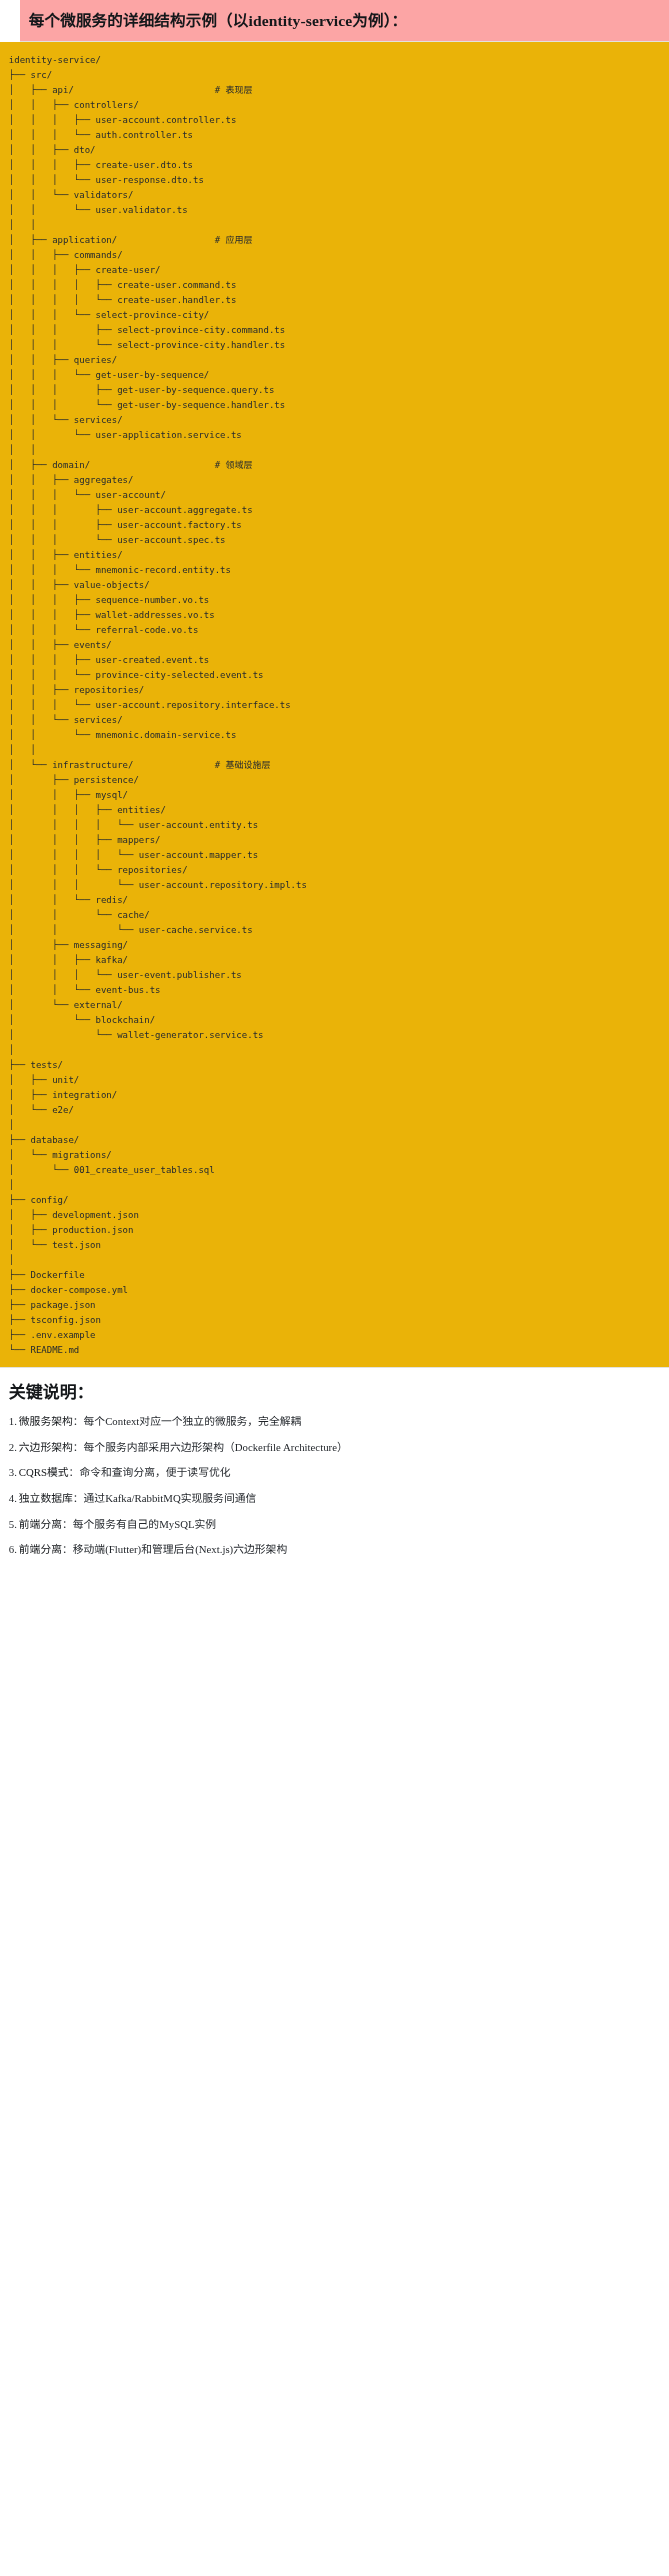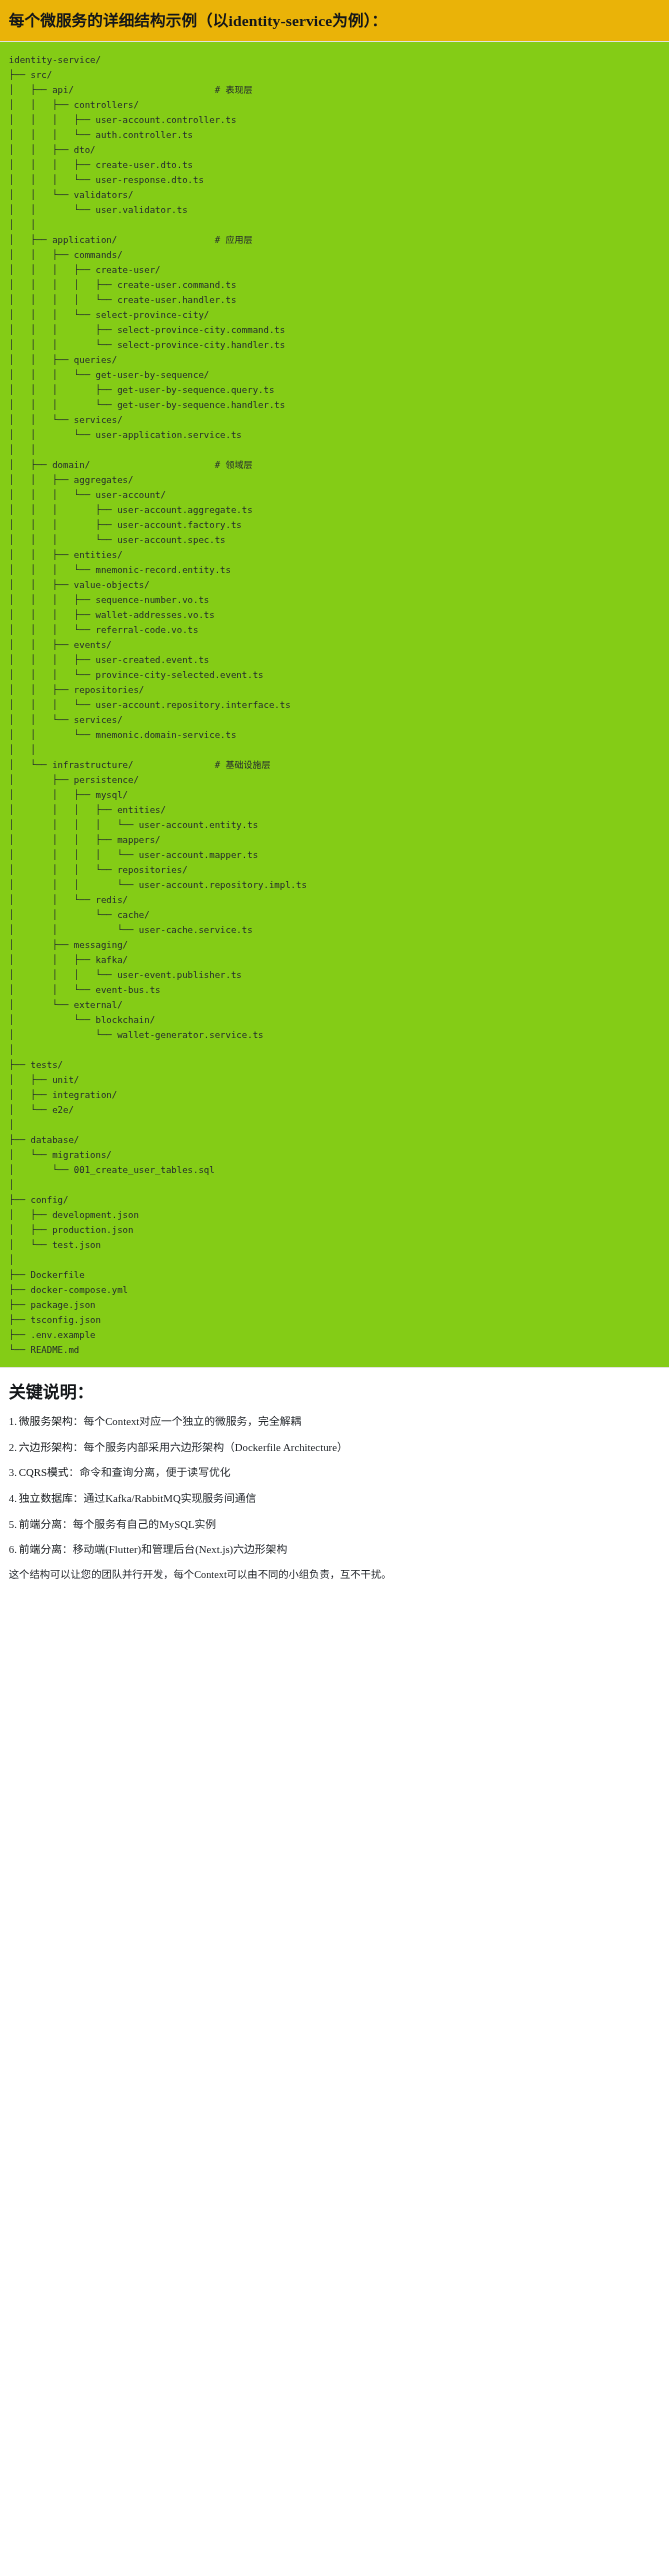--- a/index.html
+++ b/index.html
@@ -21,10 +21,11 @@
 
   
   .heading-band {
-    background: #eab308;
+    background: #fca5a5;
     border-bottom: 0.6px solid #e2e2dd;
     padding: 10px 8.8px 10px 8.8px;
     box-sizing: border-box;
+    margin-left: 20px;
   }
   .heading-title {
     font-family: "Liberation Serif", serif;

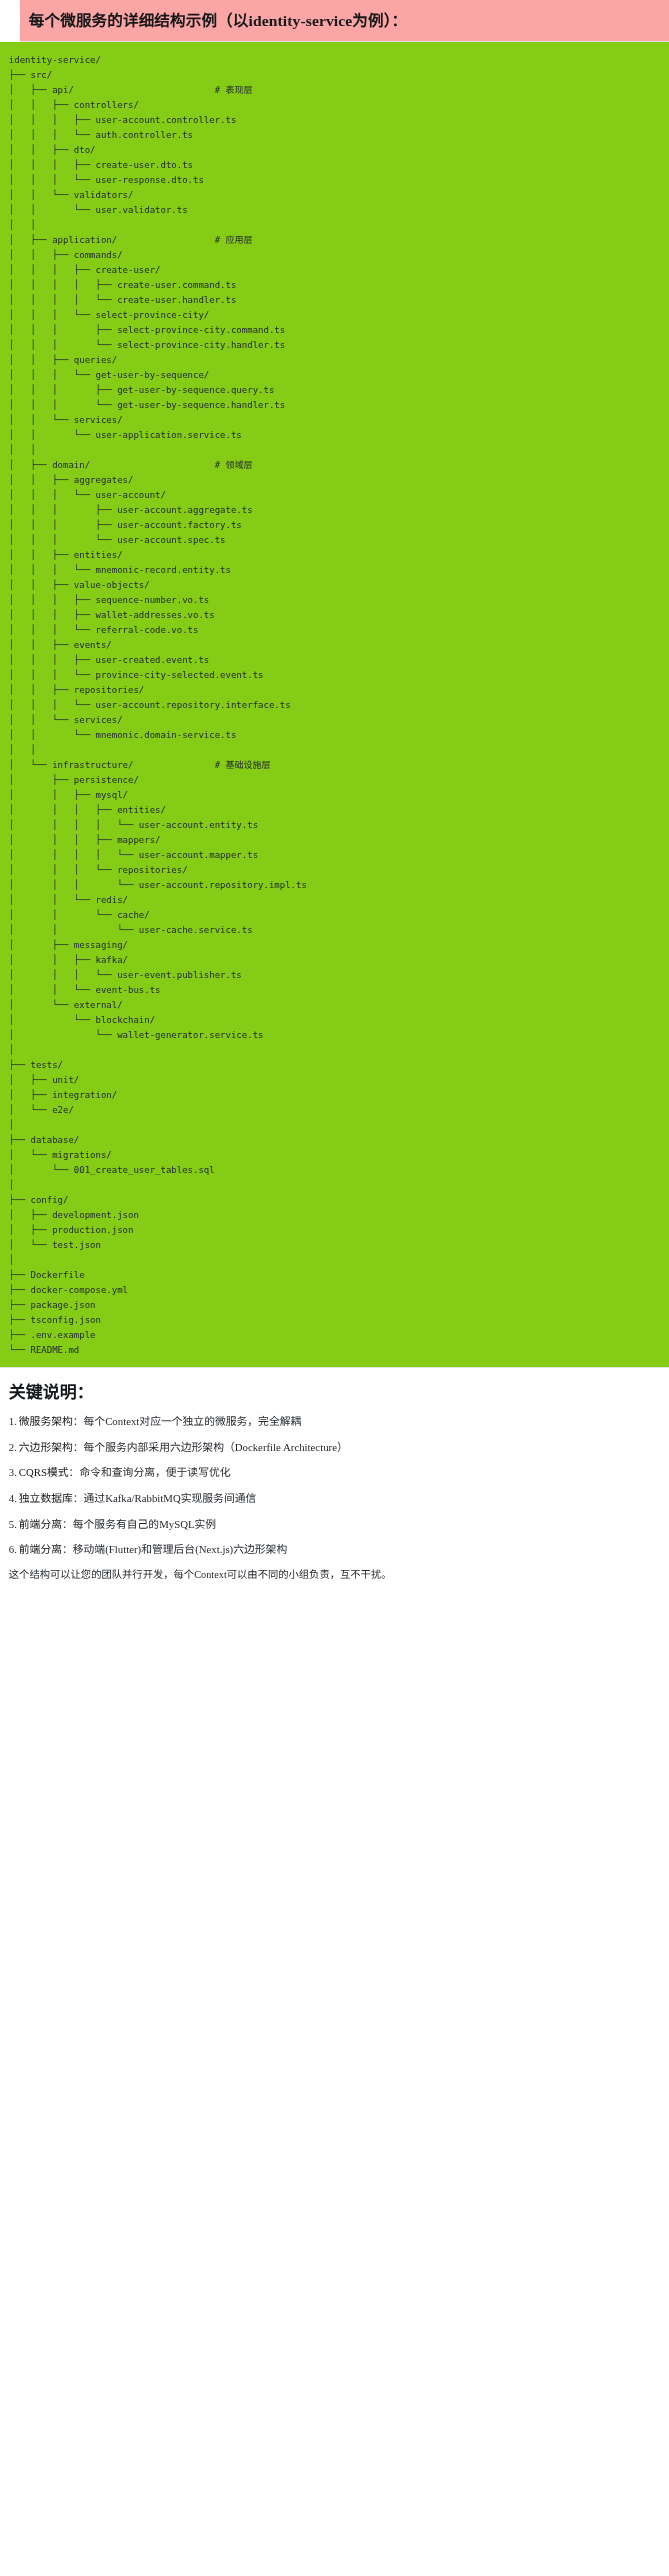--- a/index.html
+++ b/index.html
@@ -39,7 +39,7 @@
 
   
   .code-band {
-    background: #84cc16;
+    background: #eab308;
     padding: 11.3px 0 8.8px 0;
     box-sizing: border-box;
     border-bottom: 0.6px solid #e2e2dd;

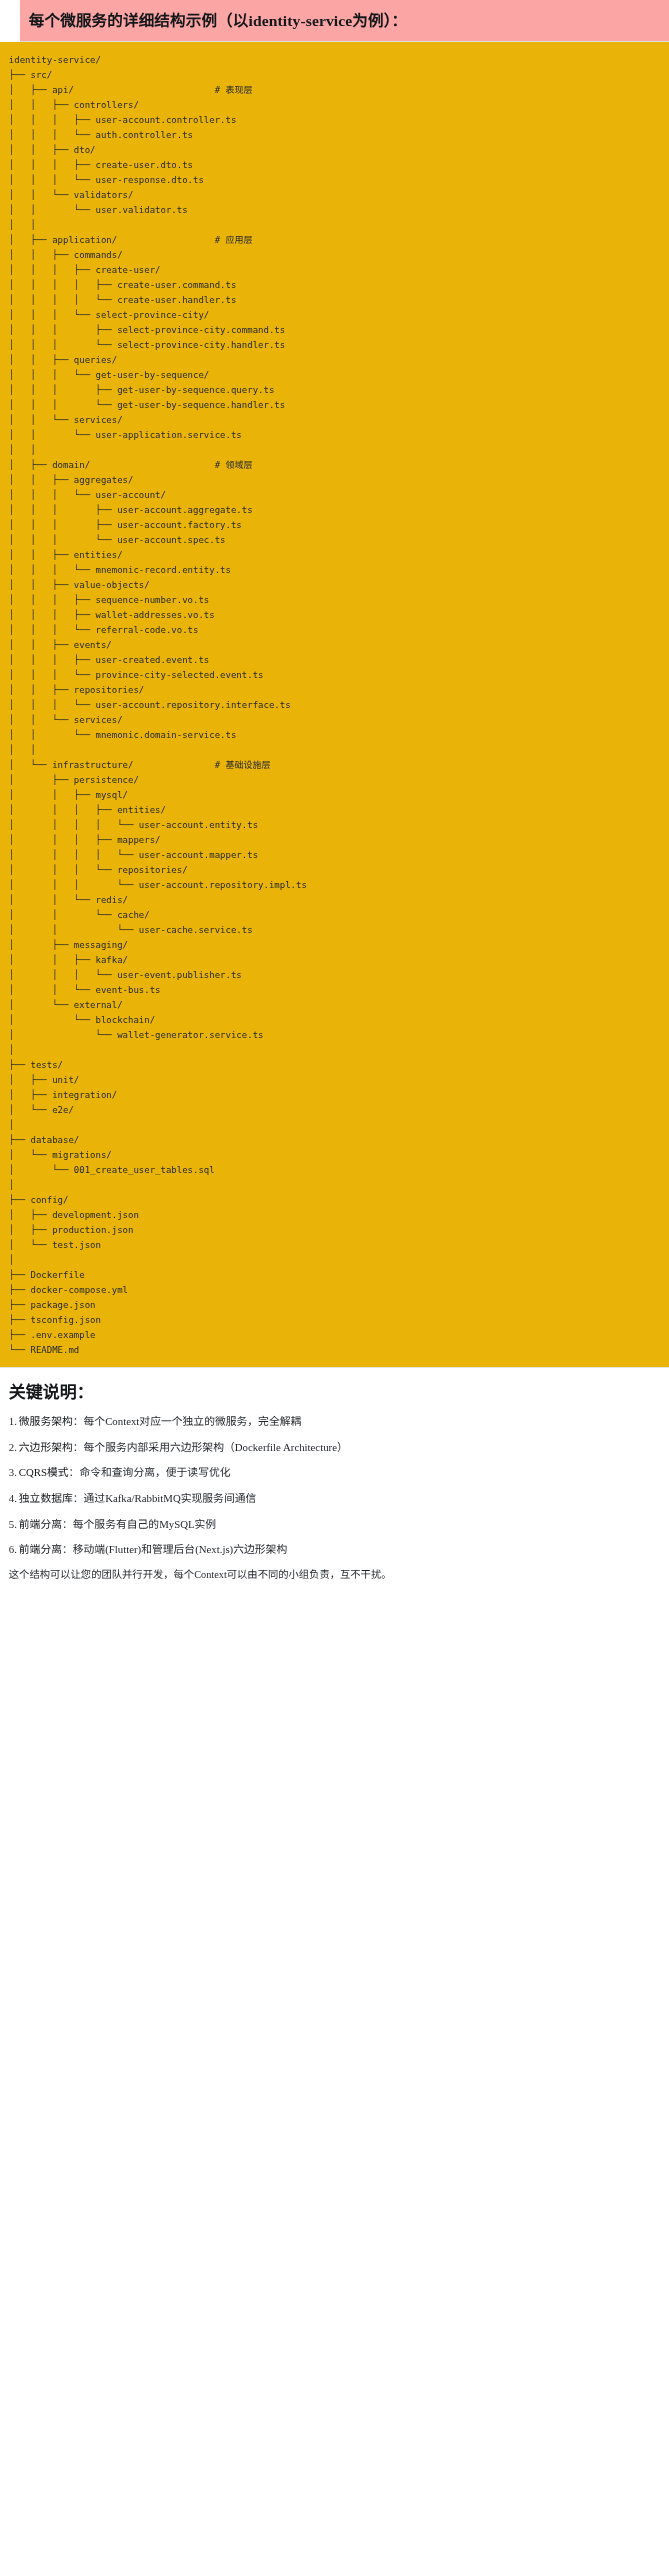--- a/index.html
+++ b/index.html
@@ -222,7 +222,6 @@
       <li><span class="note-term">前端分离</span><span class="note-sep">：</span><span class="note-desc">移动端(Flutter)和管理后台(Next.js)六边形架构</span></li>
     </ol>
 
-    <p class="closing-para">这个结构可以让您的团队并行开发，每个Context可以由不同的小组负责，互不干扰。</p>
   </div>
 
 </div>

